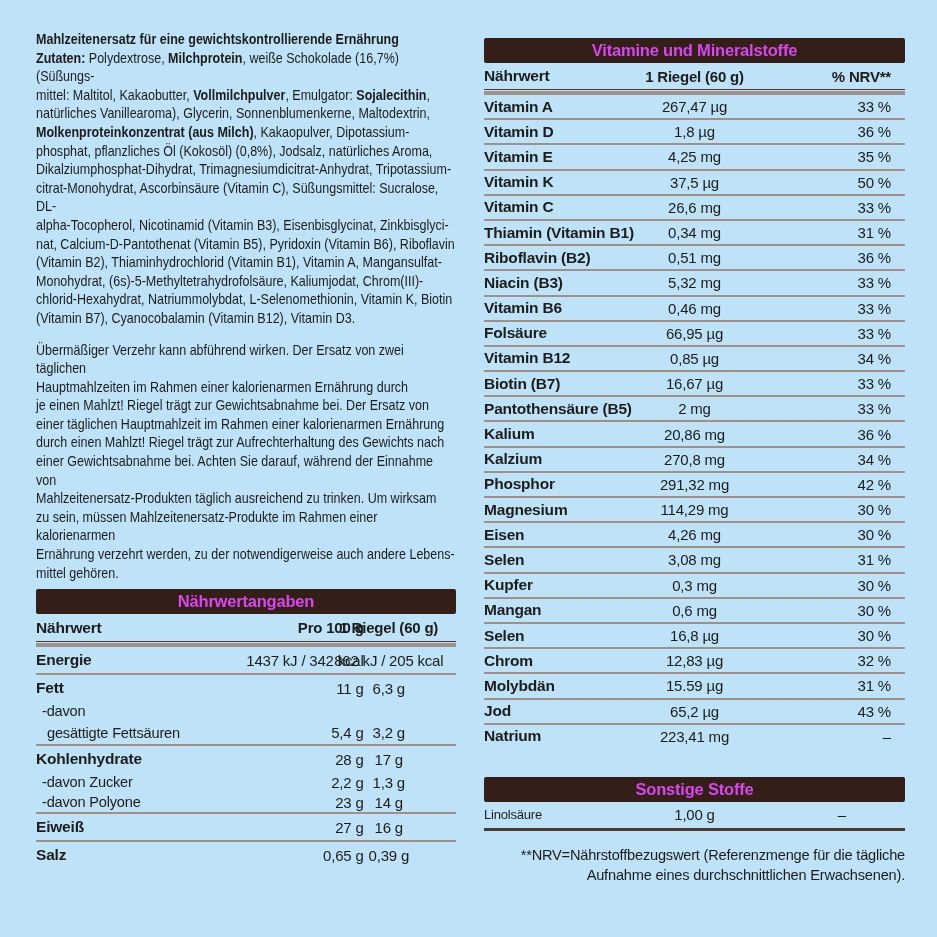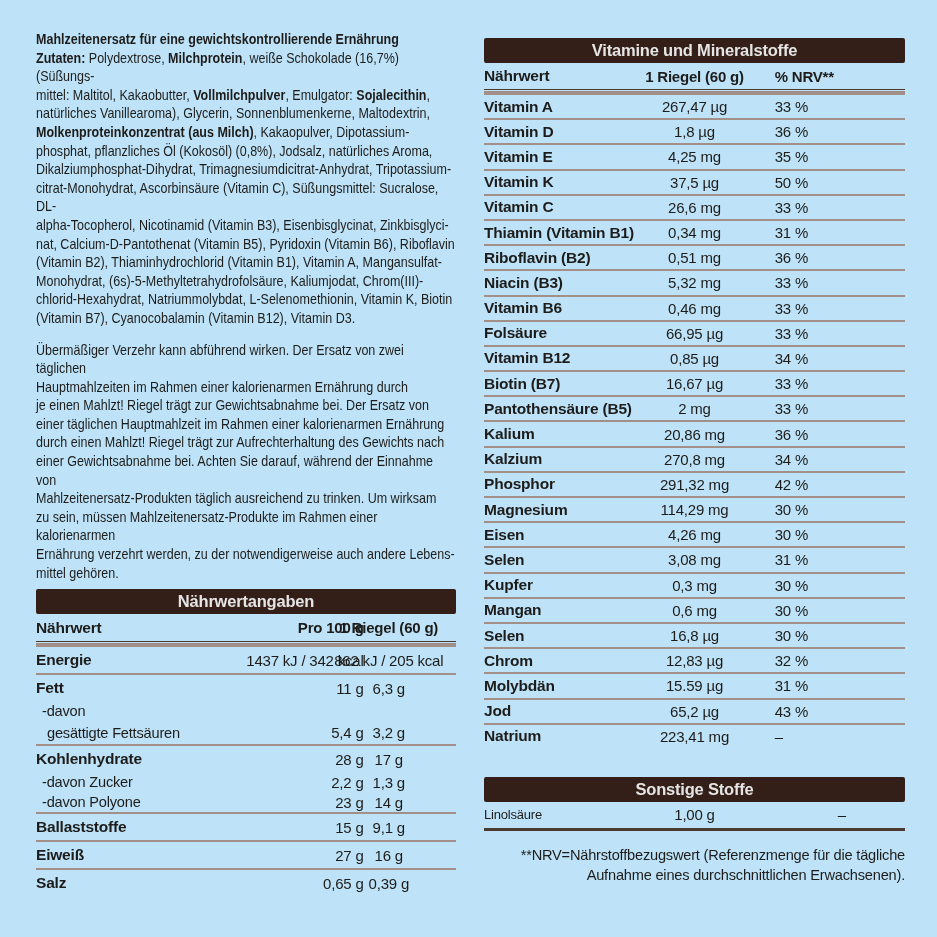--- a/index.html
+++ b/index.html
@@ -14,7 +14,7 @@
   .para + .para{margin-top:13px;}
 
   
-  .bar{background:#331f17;color:#e5e5e5;font-weight:700;text-align:center;
+  .bar{background:#331f17;color:#d946ef;font-weight:700;text-align:center;
        font-size:16.5px;height:25px;line-height:25px;border-radius:2px;letter-spacing:-0.2px;}
   .rule2{height:5px;border-top:1.4px solid #4c392f;
          background:linear-gradient(to bottom, rgba(0,0,0,0) 0 1.2px, #a18f88 1.2px);}

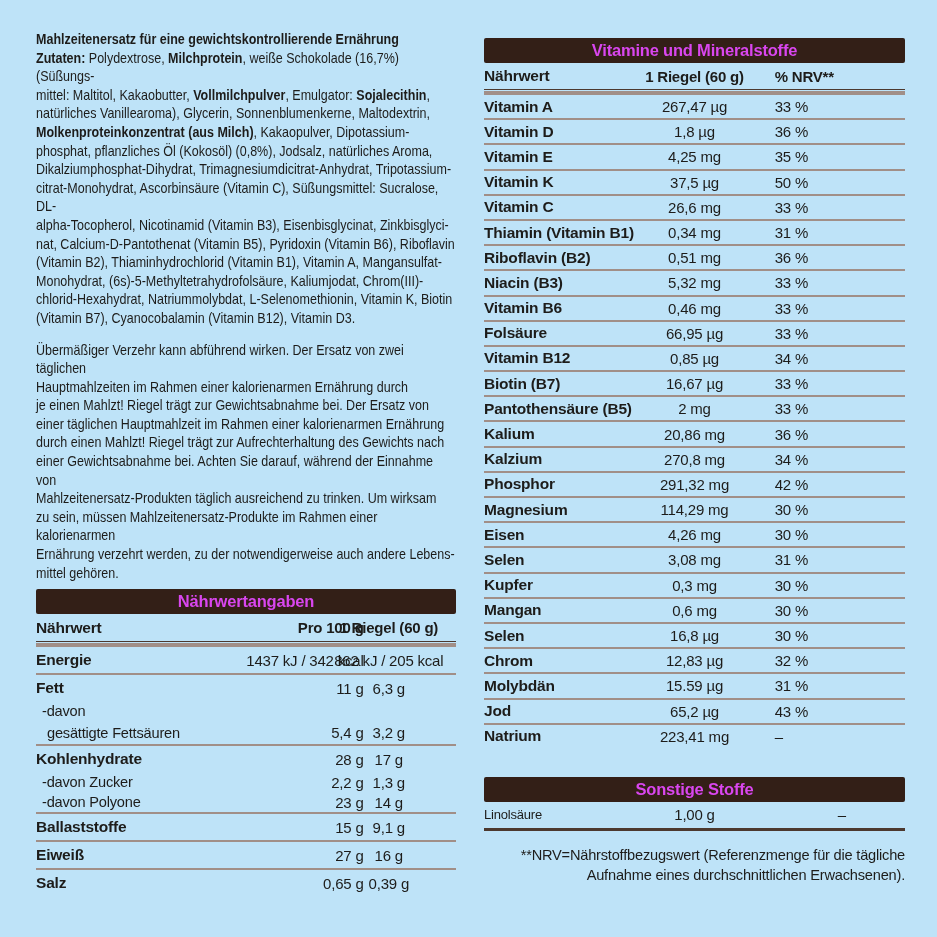--- a/index.html
+++ b/index.html
@@ -44,7 +44,7 @@
   .vrow .lbl{font-weight:700;font-size:15.5px;white-space:nowrap;}
   .vrow.hdr{height:26px;border-bottom:none;}
   .vrow .amt{position:absolute;left:30%;width:40%;text-align:center;}
-  .vrow .nrv{position:absolute;right:4px;width:30%;text-align:left;}
+  .vrow .nrv{position:absolute;right:14px;width:30%;text-align:right;}
 
   
   .otable{margin-top:29px;}

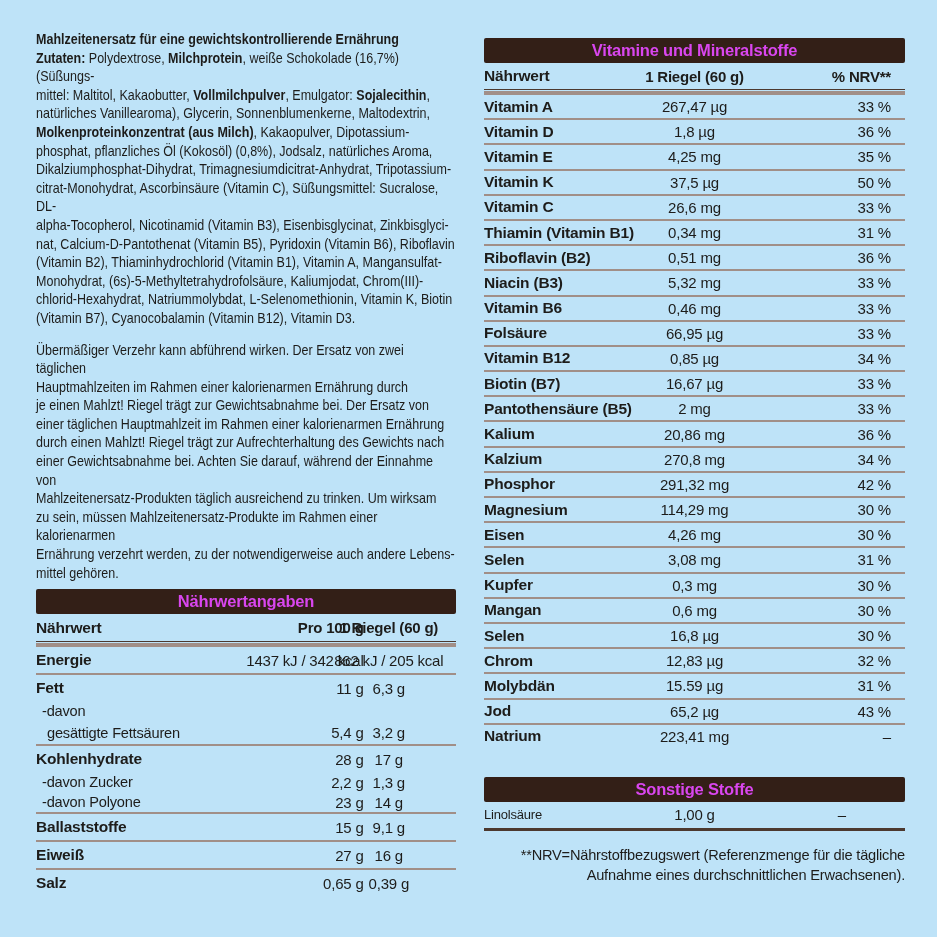--- a/index.html
+++ b/index.html
@@ -118,11 +118,6 @@
           <span class="c2">14 g</span>
         </div>
 
-        <div class="row bold sep">
-          <span class="lbl">Ballaststoffe</span>
-          <span class="c1">15 g</span>
-          <span class="c2">9,1 g</span>
-        </div>
 
         <div class="row bold sep">
           <span class="lbl">Eiweiß</span>

